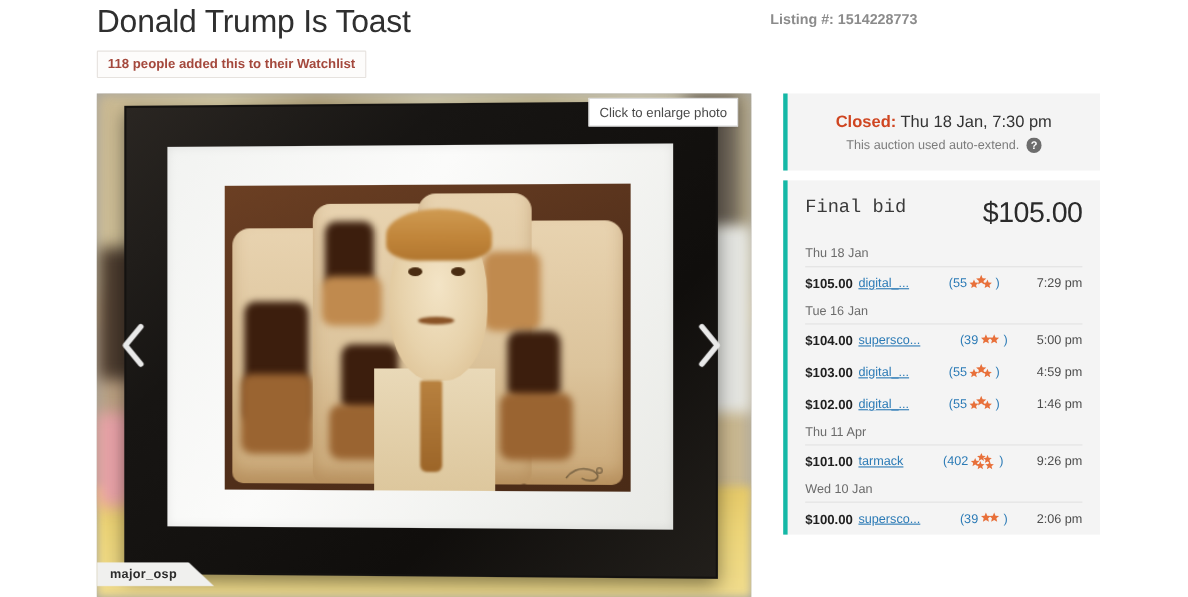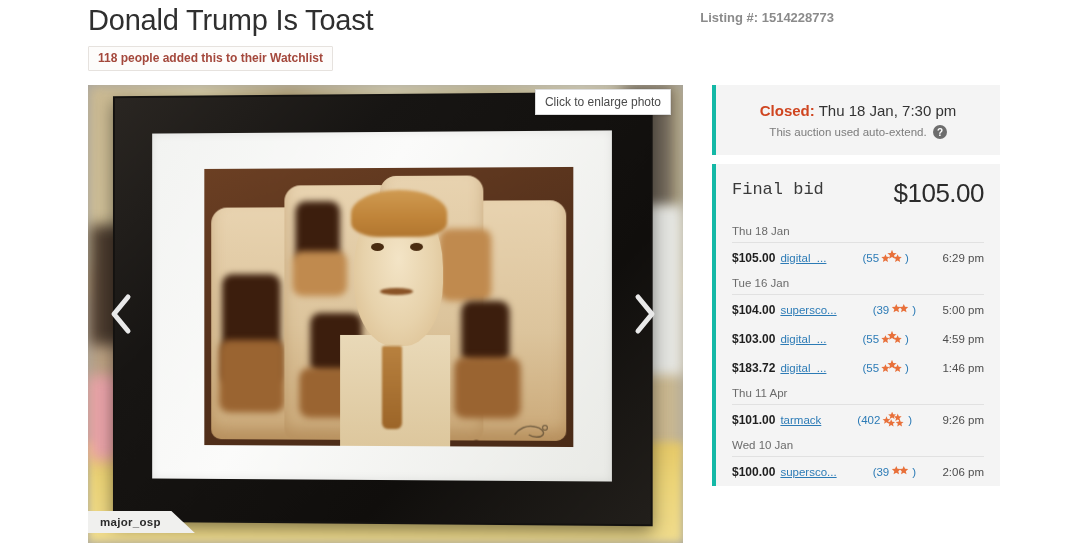--- a/index.html
+++ b/index.html
@@ -320,7 +320,7 @@
                     <path d="M18.00 4.40 L19.22 7.33 L22.37 7.58 L19.97 9.64 L20.70 12.72 L18.00 11.07 L15.30 12.72 L16.03 9.64 L13.63 7.58 L16.78 7.33 Z" fill="#e8703a"></path>
                   </svg></span>)</span>
             </span>
-            <span class="bid-time">6:29 pm</span>
+            <span class="bid-time">7:29 pm</span>
           </div>
           <div class="date-head">Tue 16 Jan</div>
           <div class="bid-row">

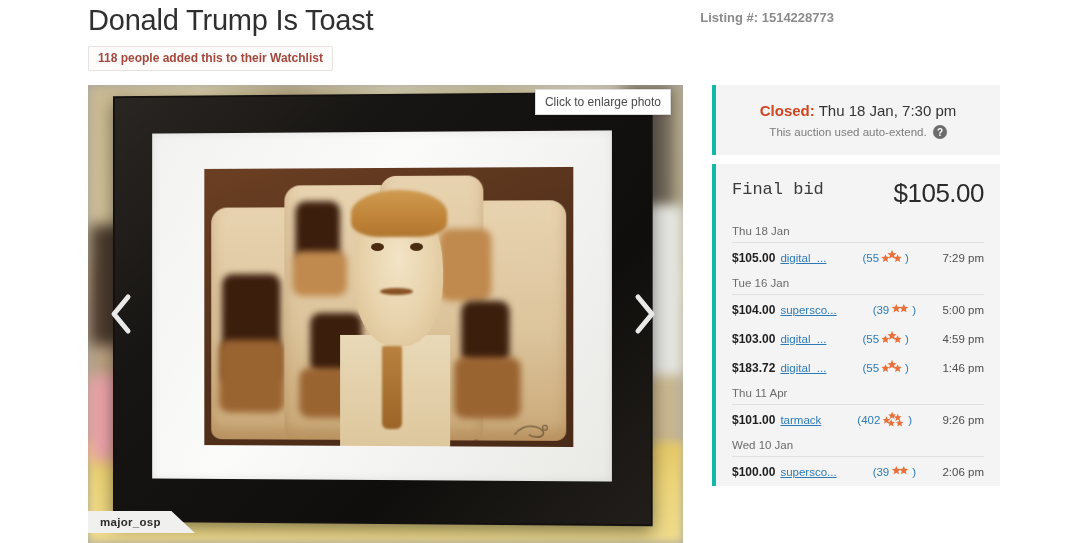--- a/index.html
+++ b/index.html
@@ -348,7 +348,7 @@
           </div>
           <div class="bid-row">
             <span class="bid-left">
-              <span class="bid-amt">$183.72</span>
+              <span class="bid-amt">$102.00</span>
               <a class="bidder" href="#">digital_...</a>
               <span class="rating-wrap">(55<span><svg class="stars-svg" width="24" height="15" viewBox="0 0 24 16">
                     <path d="M5.00 4.40 L6.22 7.33 L9.37 7.58 L6.97 9.64 L7.70 12.72 L5.00 11.07 L2.30 12.72 L3.03 9.64 L0.63 7.58 L3.78 7.33 Z" fill="#e8703a"></path>

